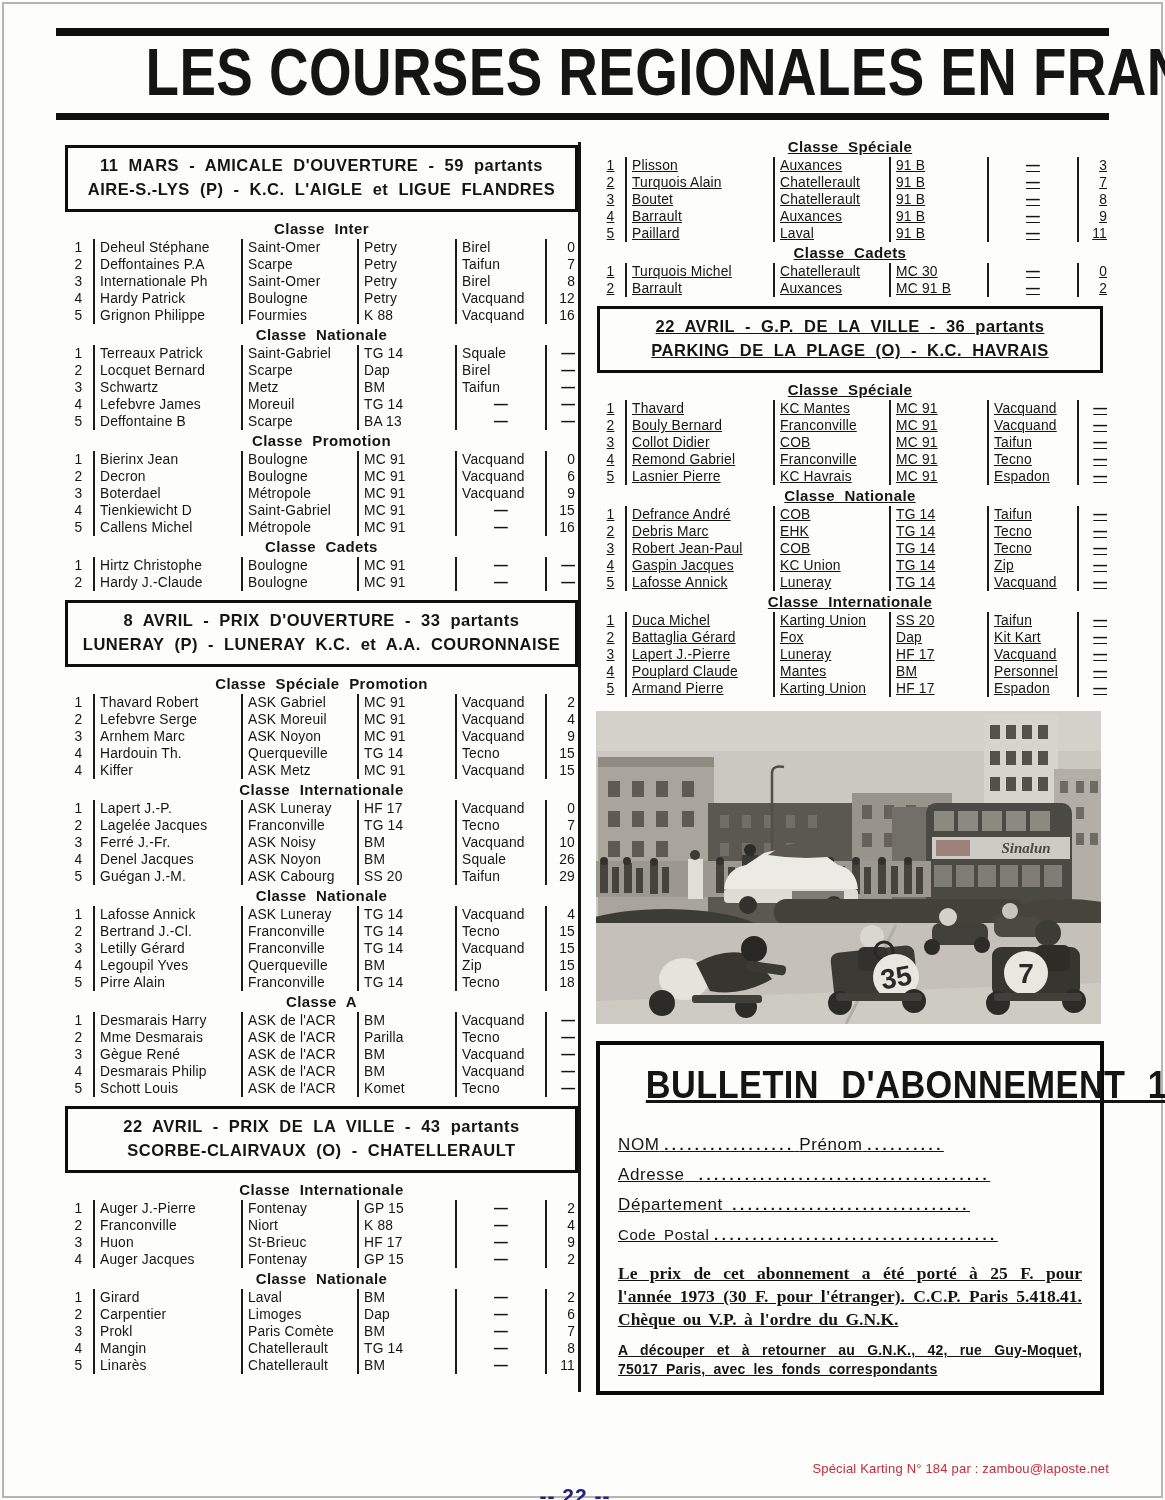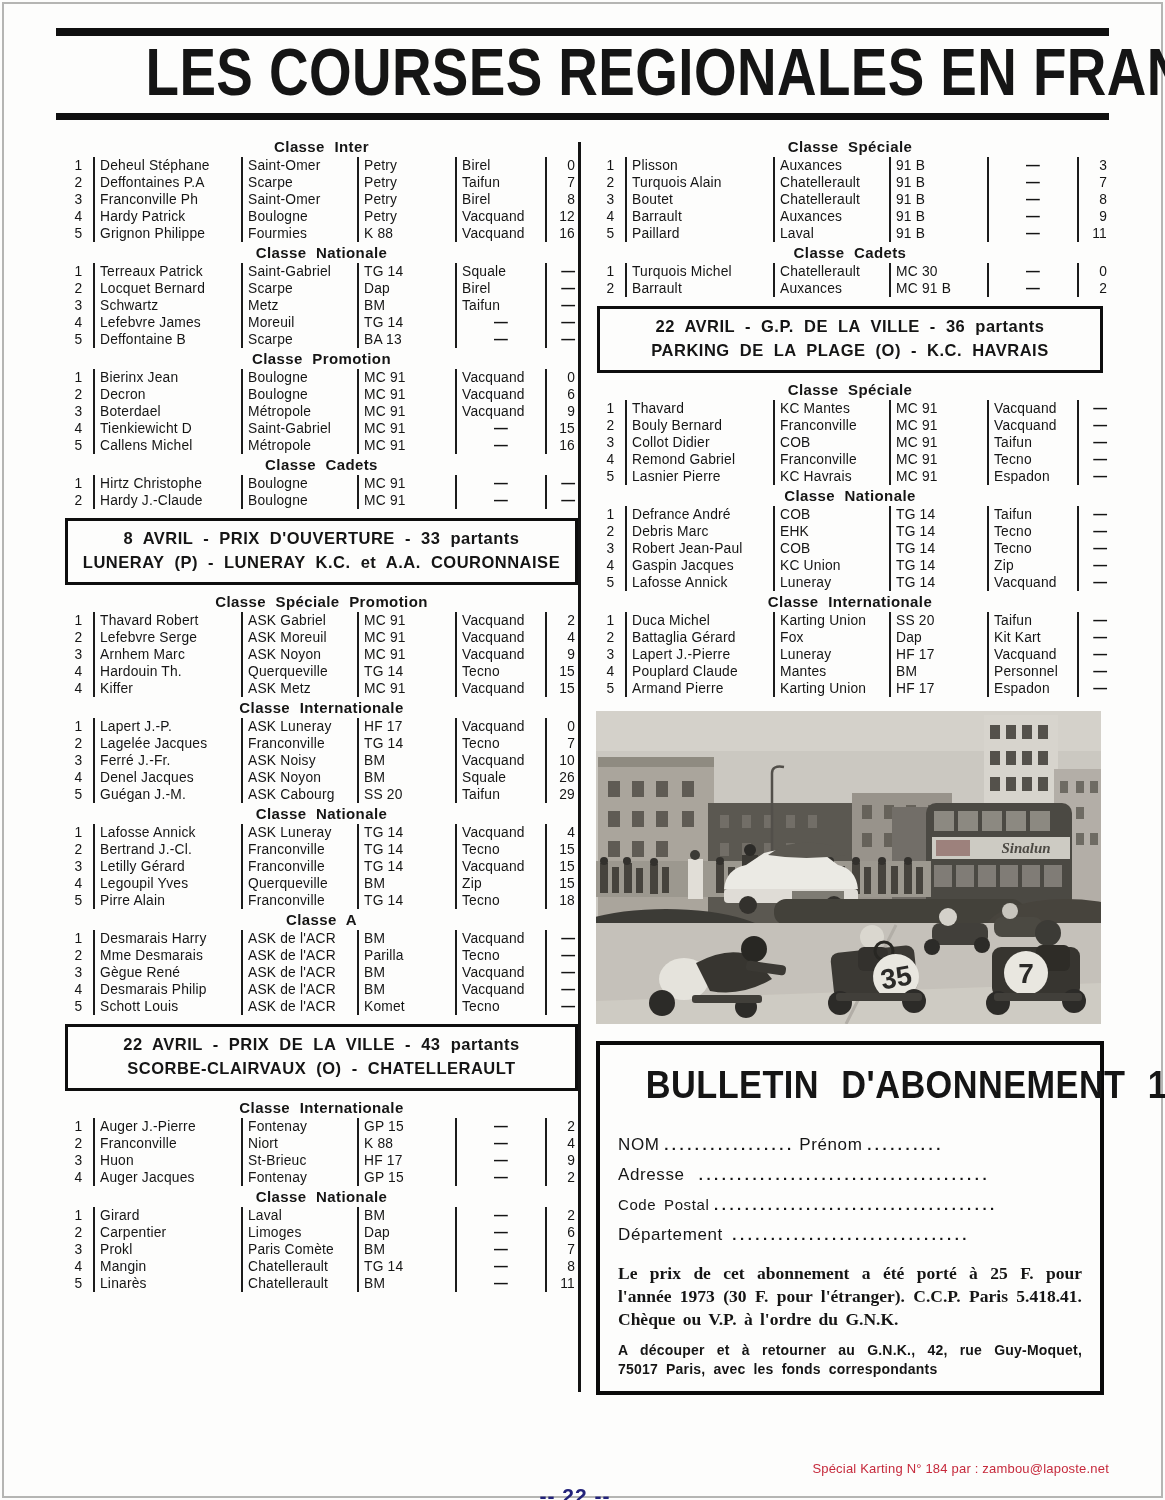--- a/index.html
+++ b/index.html
@@ -18,7 +18,7 @@
   .columns{ position:relative; height:1262px; margin-top:16px; }
   .col{ position:absolute; top:0; }
   .col-left{ left:64px; width:515px; }
-  .col-right{ left:596px; width:508px; }
+  .col-right{ left:596px; width:508px;text-decoration:underline; }
   .center-rule{ position:absolute; left:578px; top:6px; width:3px; height:1250px; background:#141414; }
   
   .event-box{

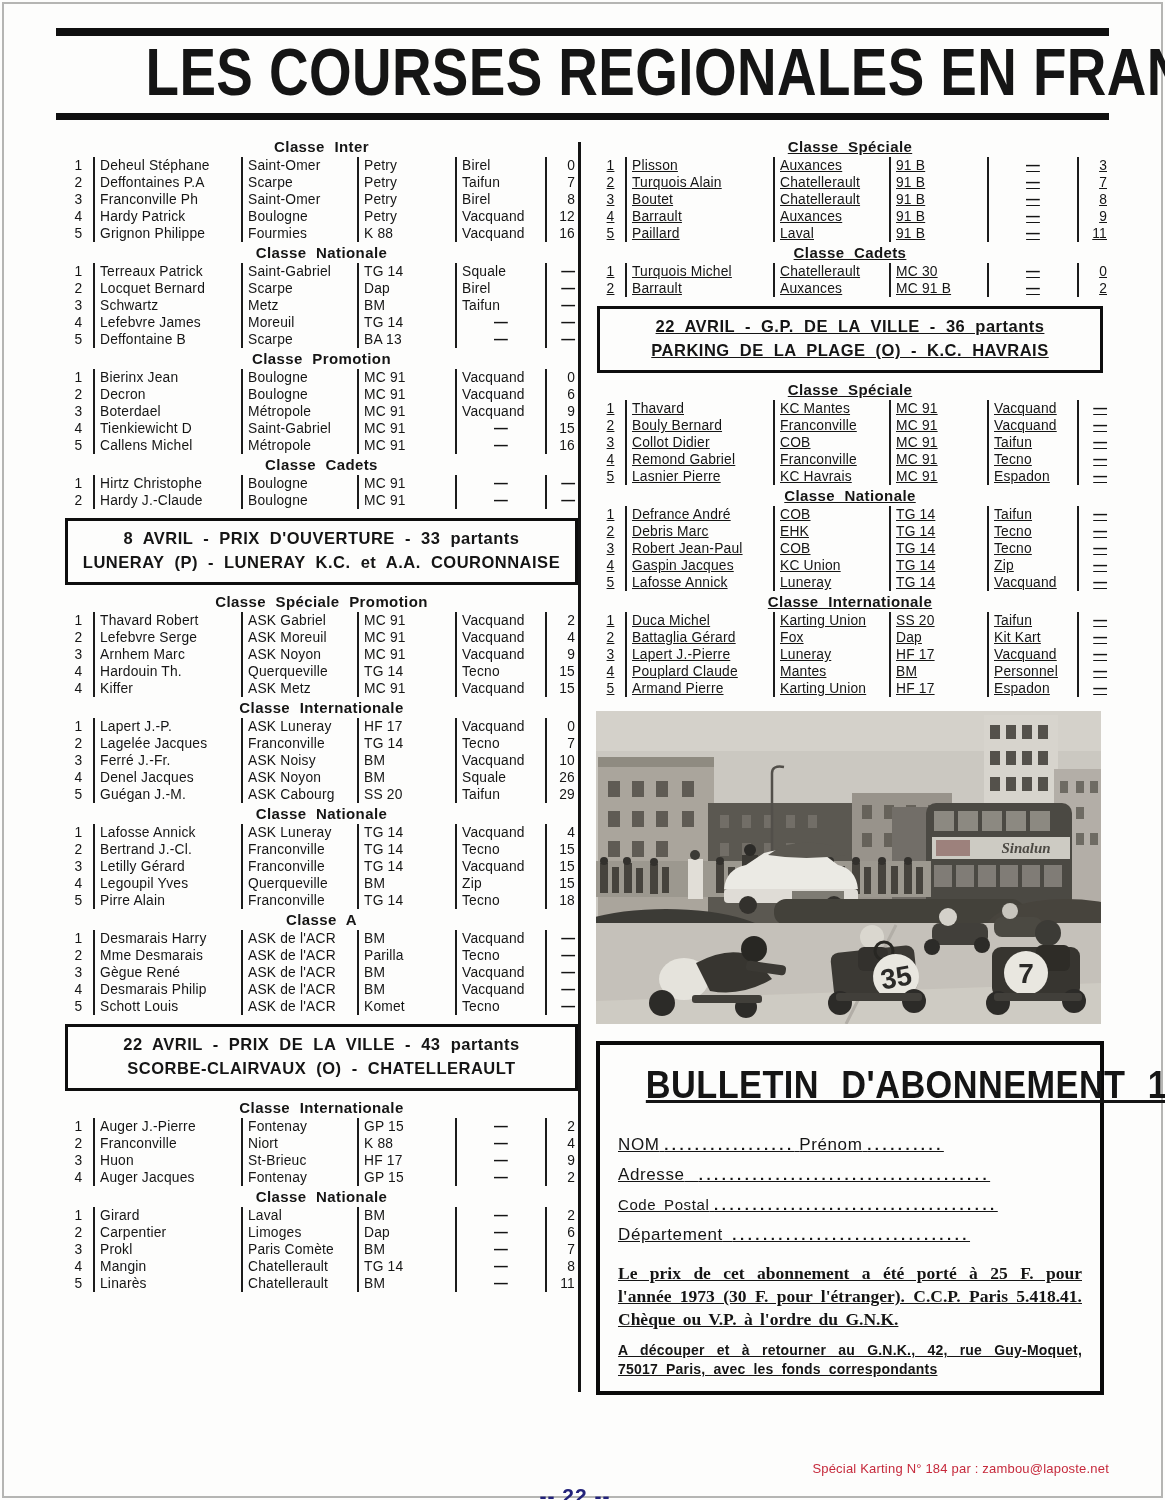--- a/index.html
+++ b/index.html
@@ -82,6 +82,10 @@
 
   <div class="columns">
     <div class="col col-left" id="col-left">
+        <div class="event-box">
+          <div>11 MARS - AMICALE D'OUVERTURE - 59 partants</div>
+          <div>AIRE-S.-LYS (P) - K.C. L'AIGLE et LIGUE FLANDRES</div>
+        </div>
         <div class="class-header">Classe Inter</div>
         <table class="results-table">
           <colgroup>

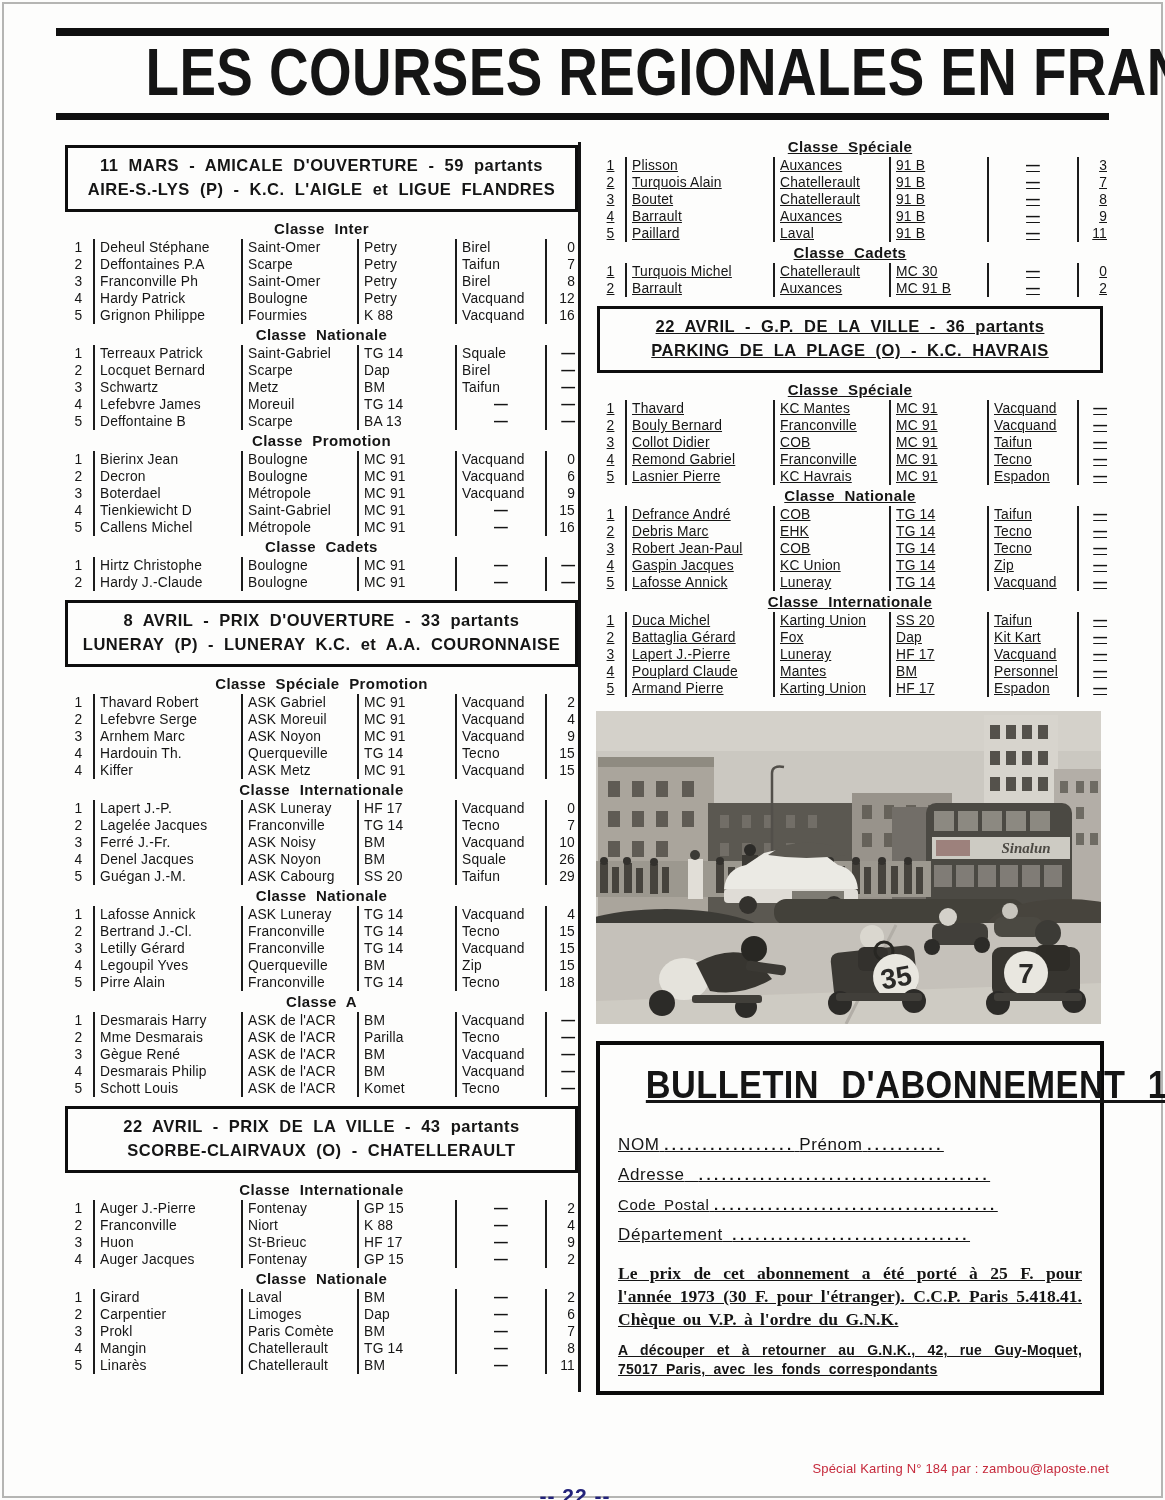--- a/index.html
+++ b/index.html
@@ -115,7 +115,7 @@
             </tr>
             <tr>
               <td class="c-rank">3</td>
-              <td class="c-name">Franconville Ph</td>
+              <td class="c-name">Internationale Ph</td>
               <td class="c-club">Saint-Omer</td>
               <td class="c-engine">Petry</td>
               <td class="c-chassis">Birel</td>

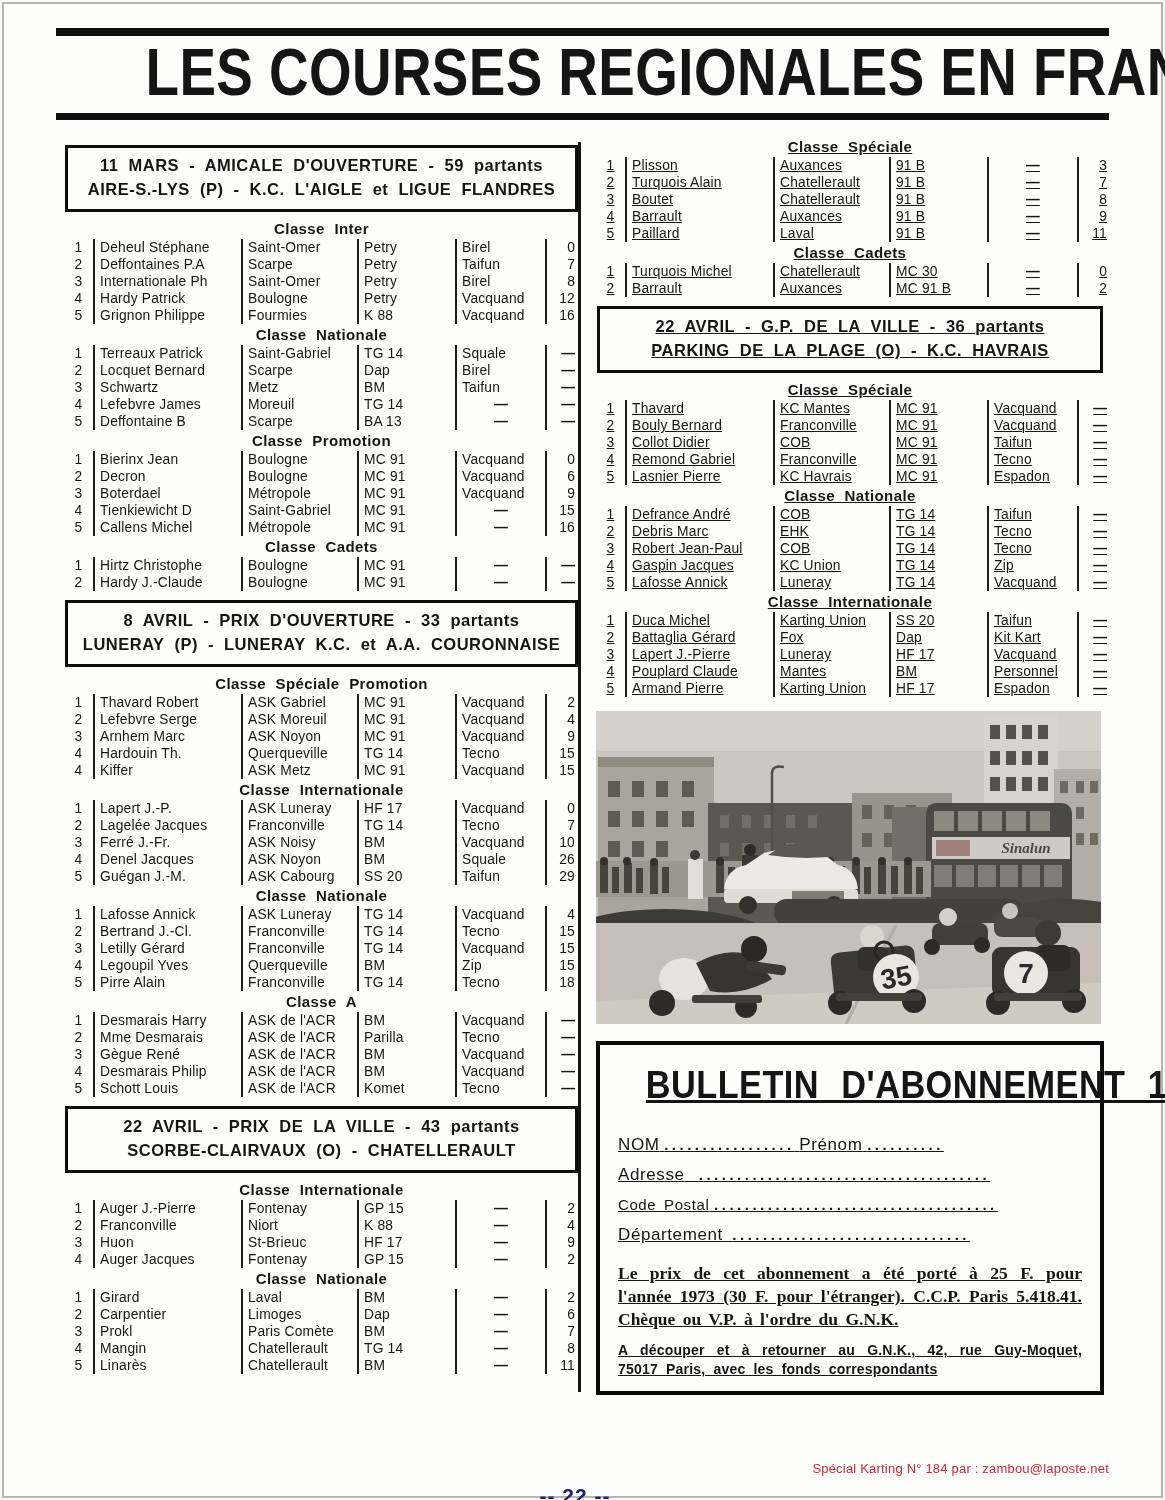--- a/index.html
+++ b/index.html
@@ -1075,12 +1075,12 @@
           <span class="b-dots">......................................</span>
         </div>
         <div class="b-field">
+          <span class="b-label">Département</span>&nbsp;
+          <span class="b-dots">...............................</span>
+        </div>
+        <div class="b-field">
           <span class="b-label b-small">Code Postal</span>
           <span class="b-dots">.....................................</span>
-        </div>
-        <div class="b-field">
-          <span class="b-label">Département</span>&nbsp;
-          <span class="b-dots">...............................</span>
         </div>
         <div class="b-price">Le prix de cet abonnement a été porté à 25 F. pour l'année 1973 (30 F. pour l'étranger). C.C.P. Paris 5.418.41. Chèque ou V.P. à l'ordre du G.N.K.</div>
         <div class="b-note">

